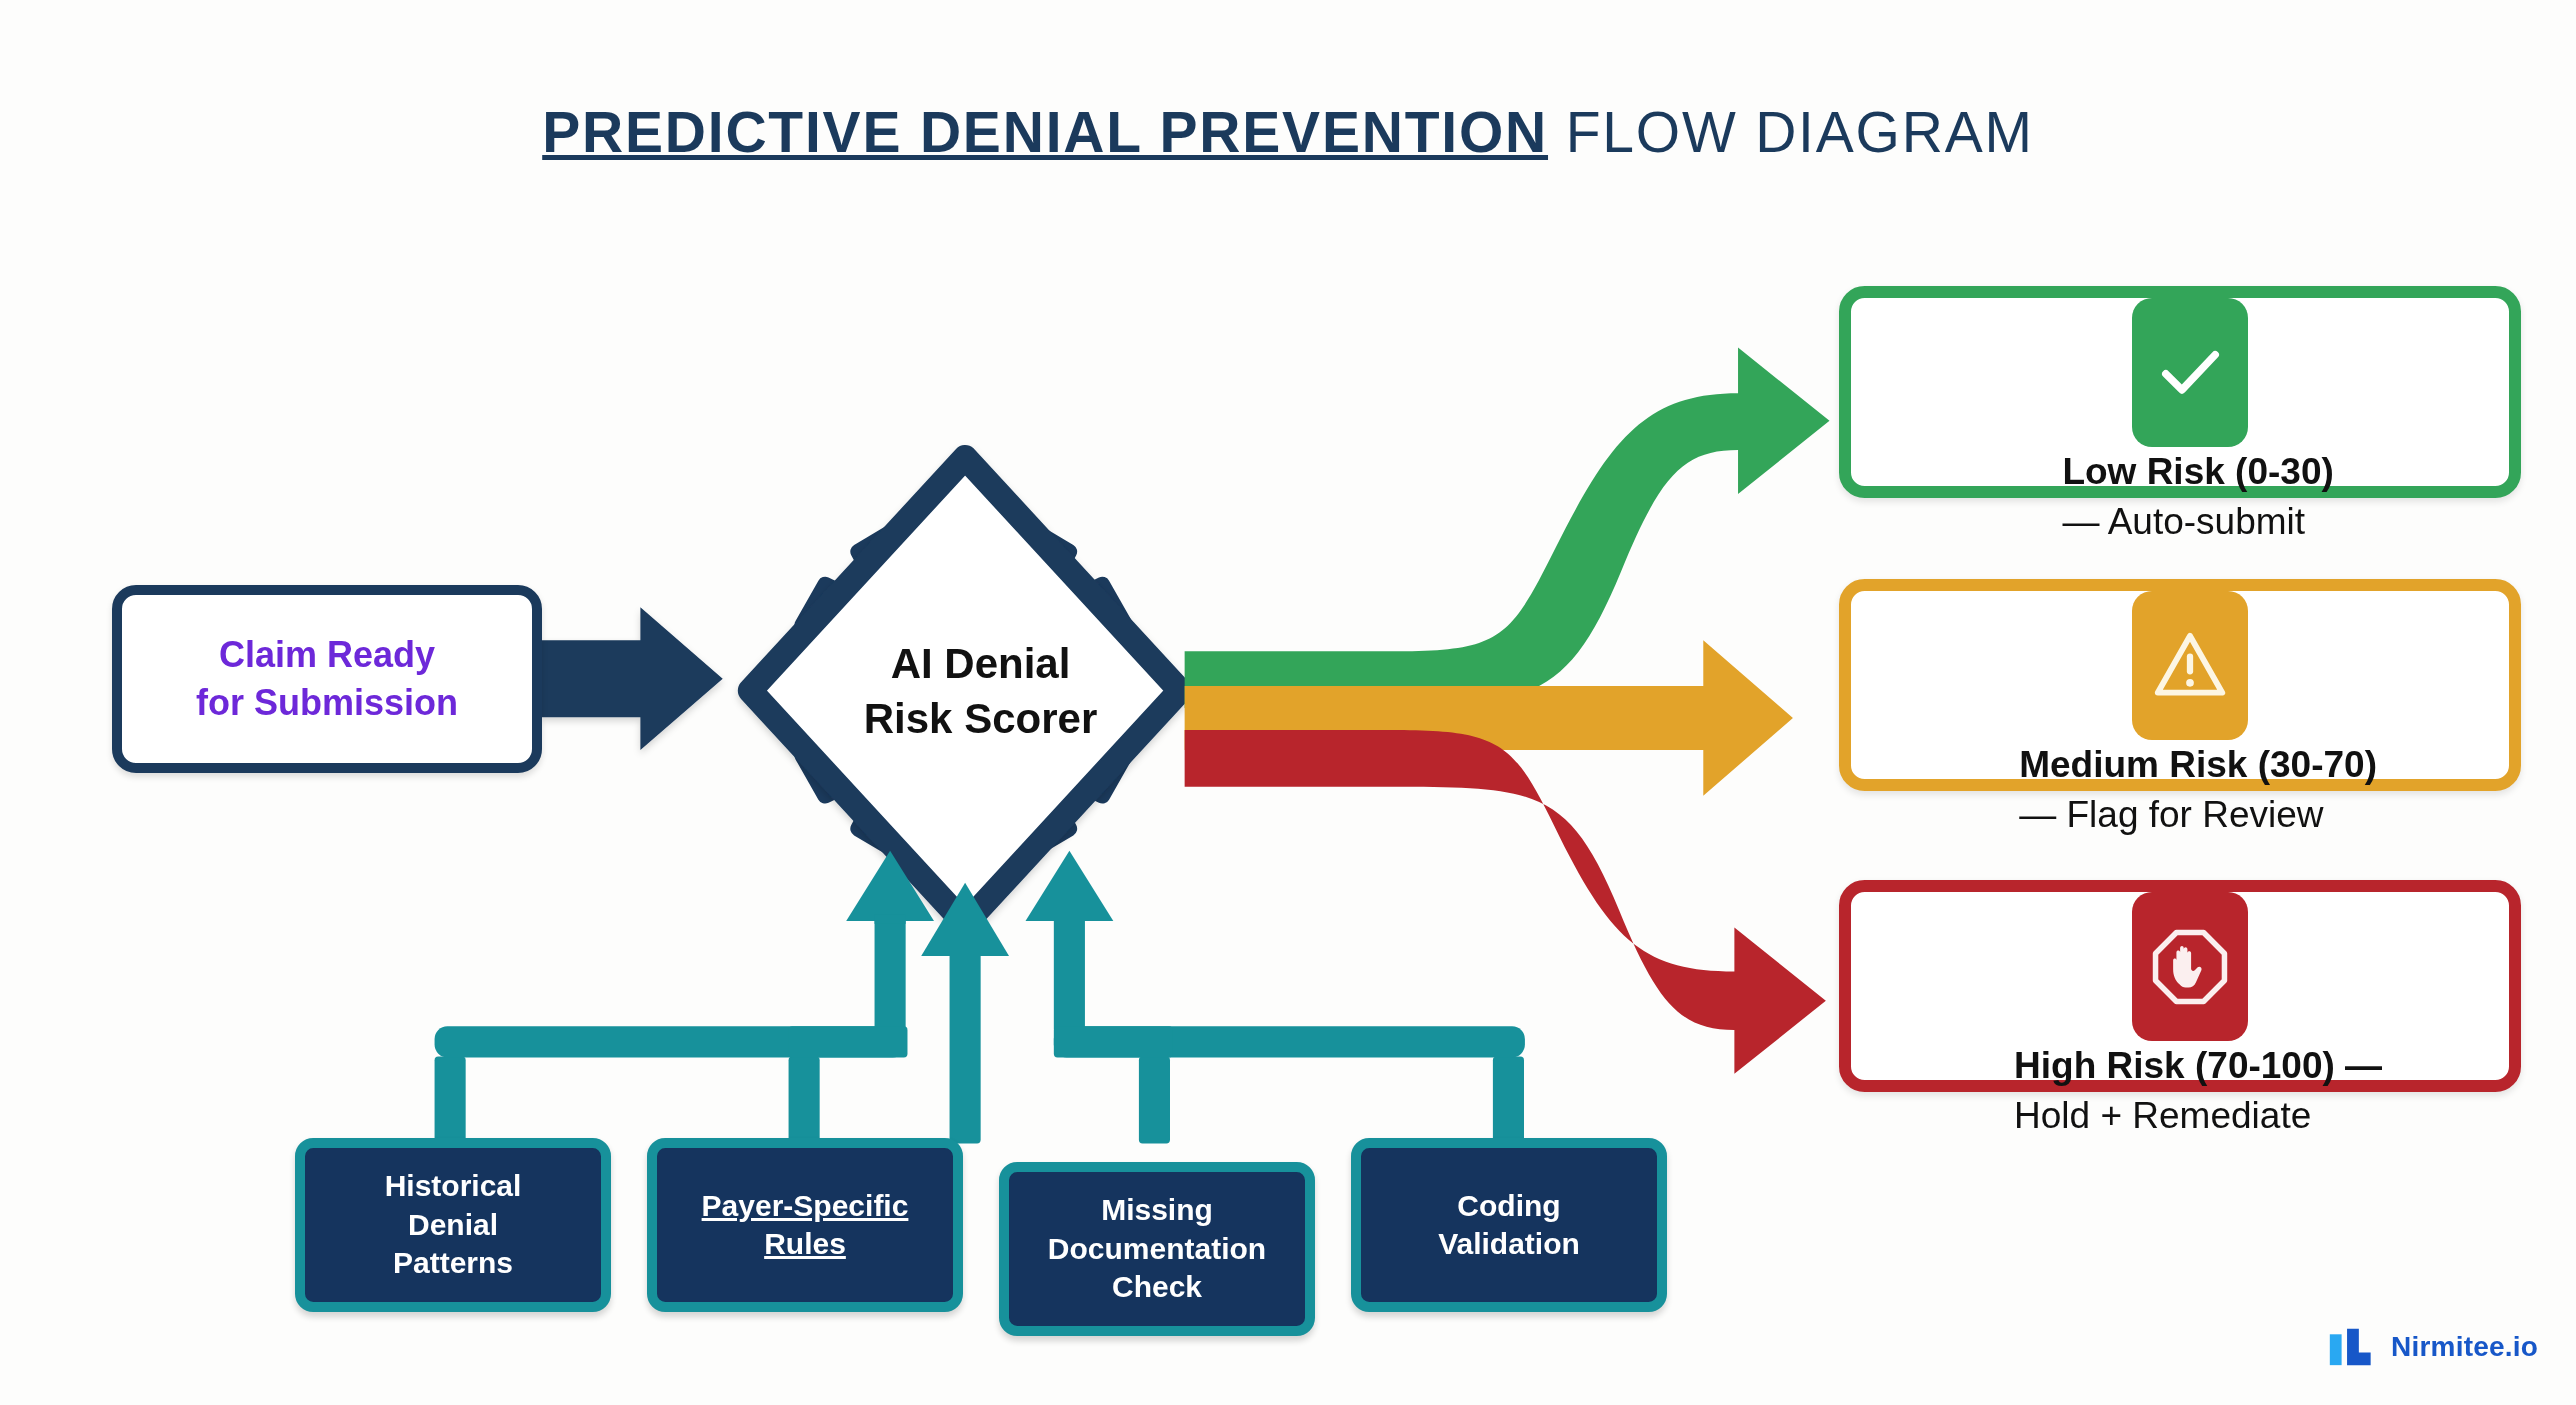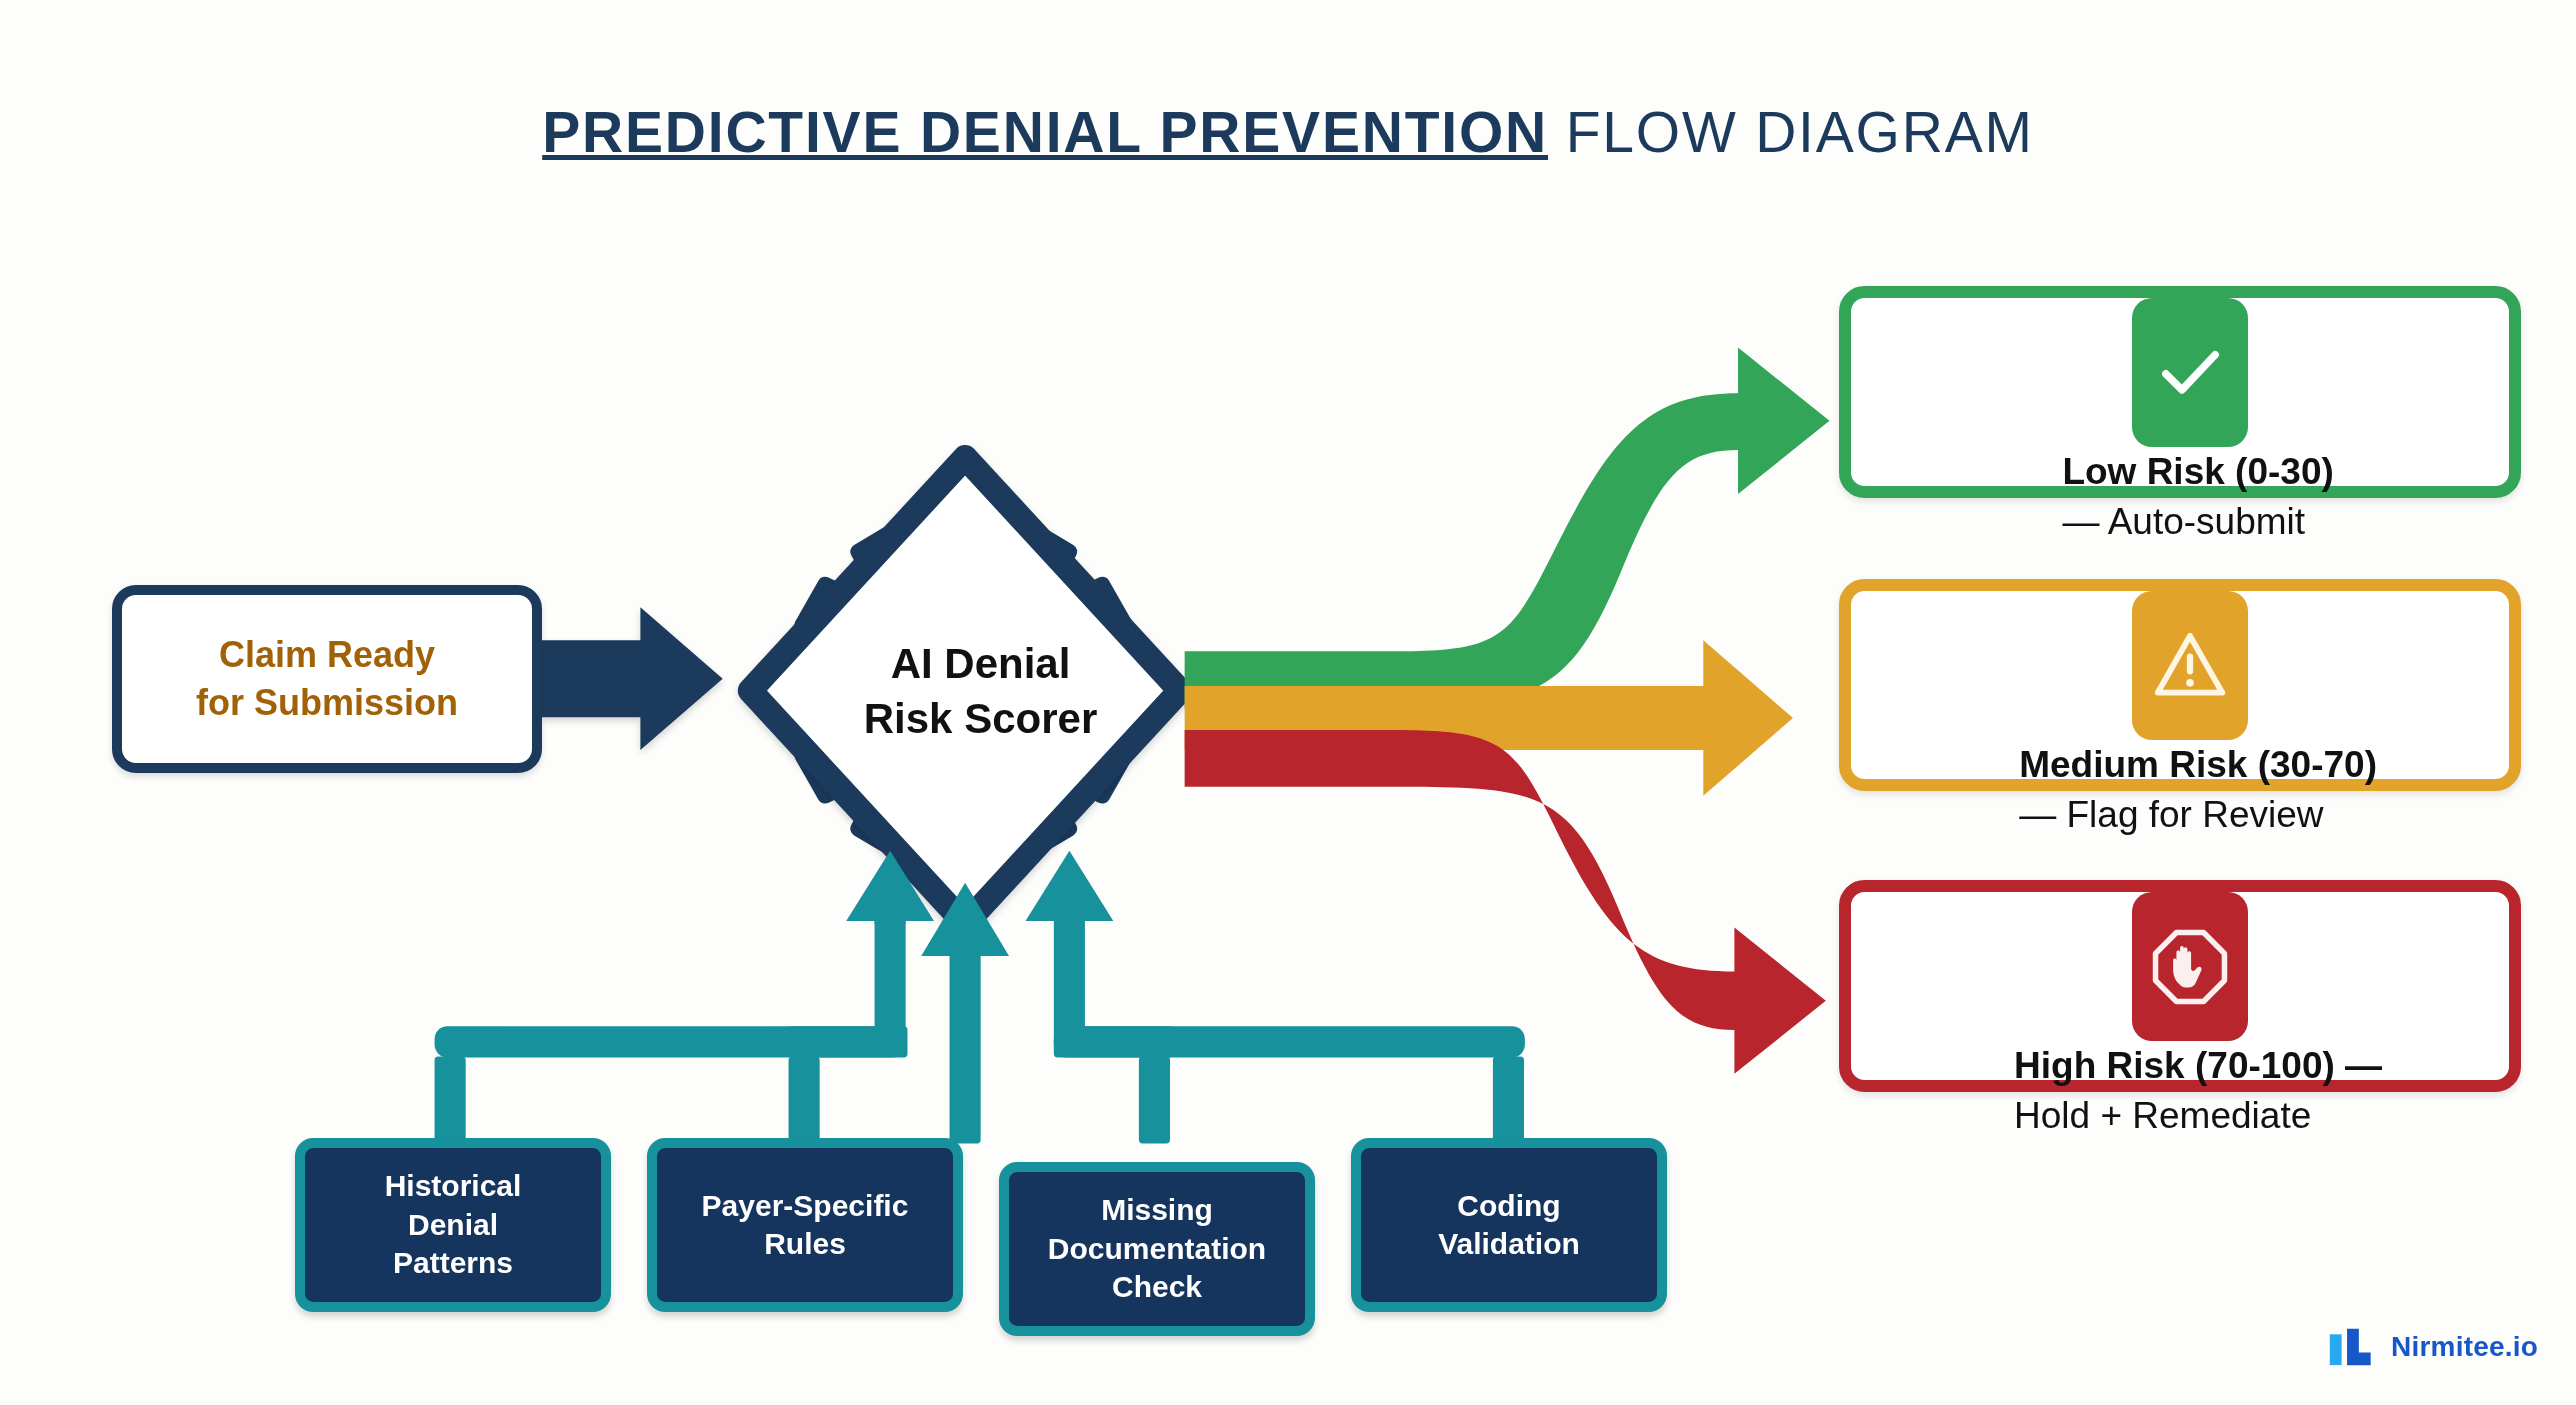--- a/index.html
+++ b/index.html
@@ -29,7 +29,7 @@
     position:absolute; left:112px; top:585px; width:430px; height:188px;
     background:#ffffff; border:10px solid #1B3A5C; border-radius:24px;
     display:flex; align-items:center; justify-content:center; text-align:center;
-    font-size:36px; font-weight:700; color:#a16207; line-height:1.32;
+    font-size:36px; font-weight:700; color:#6d28d9; line-height:1.32;
     box-shadow:0 3.7px 6.4px rgba(0,0,0,.13);
   }
 

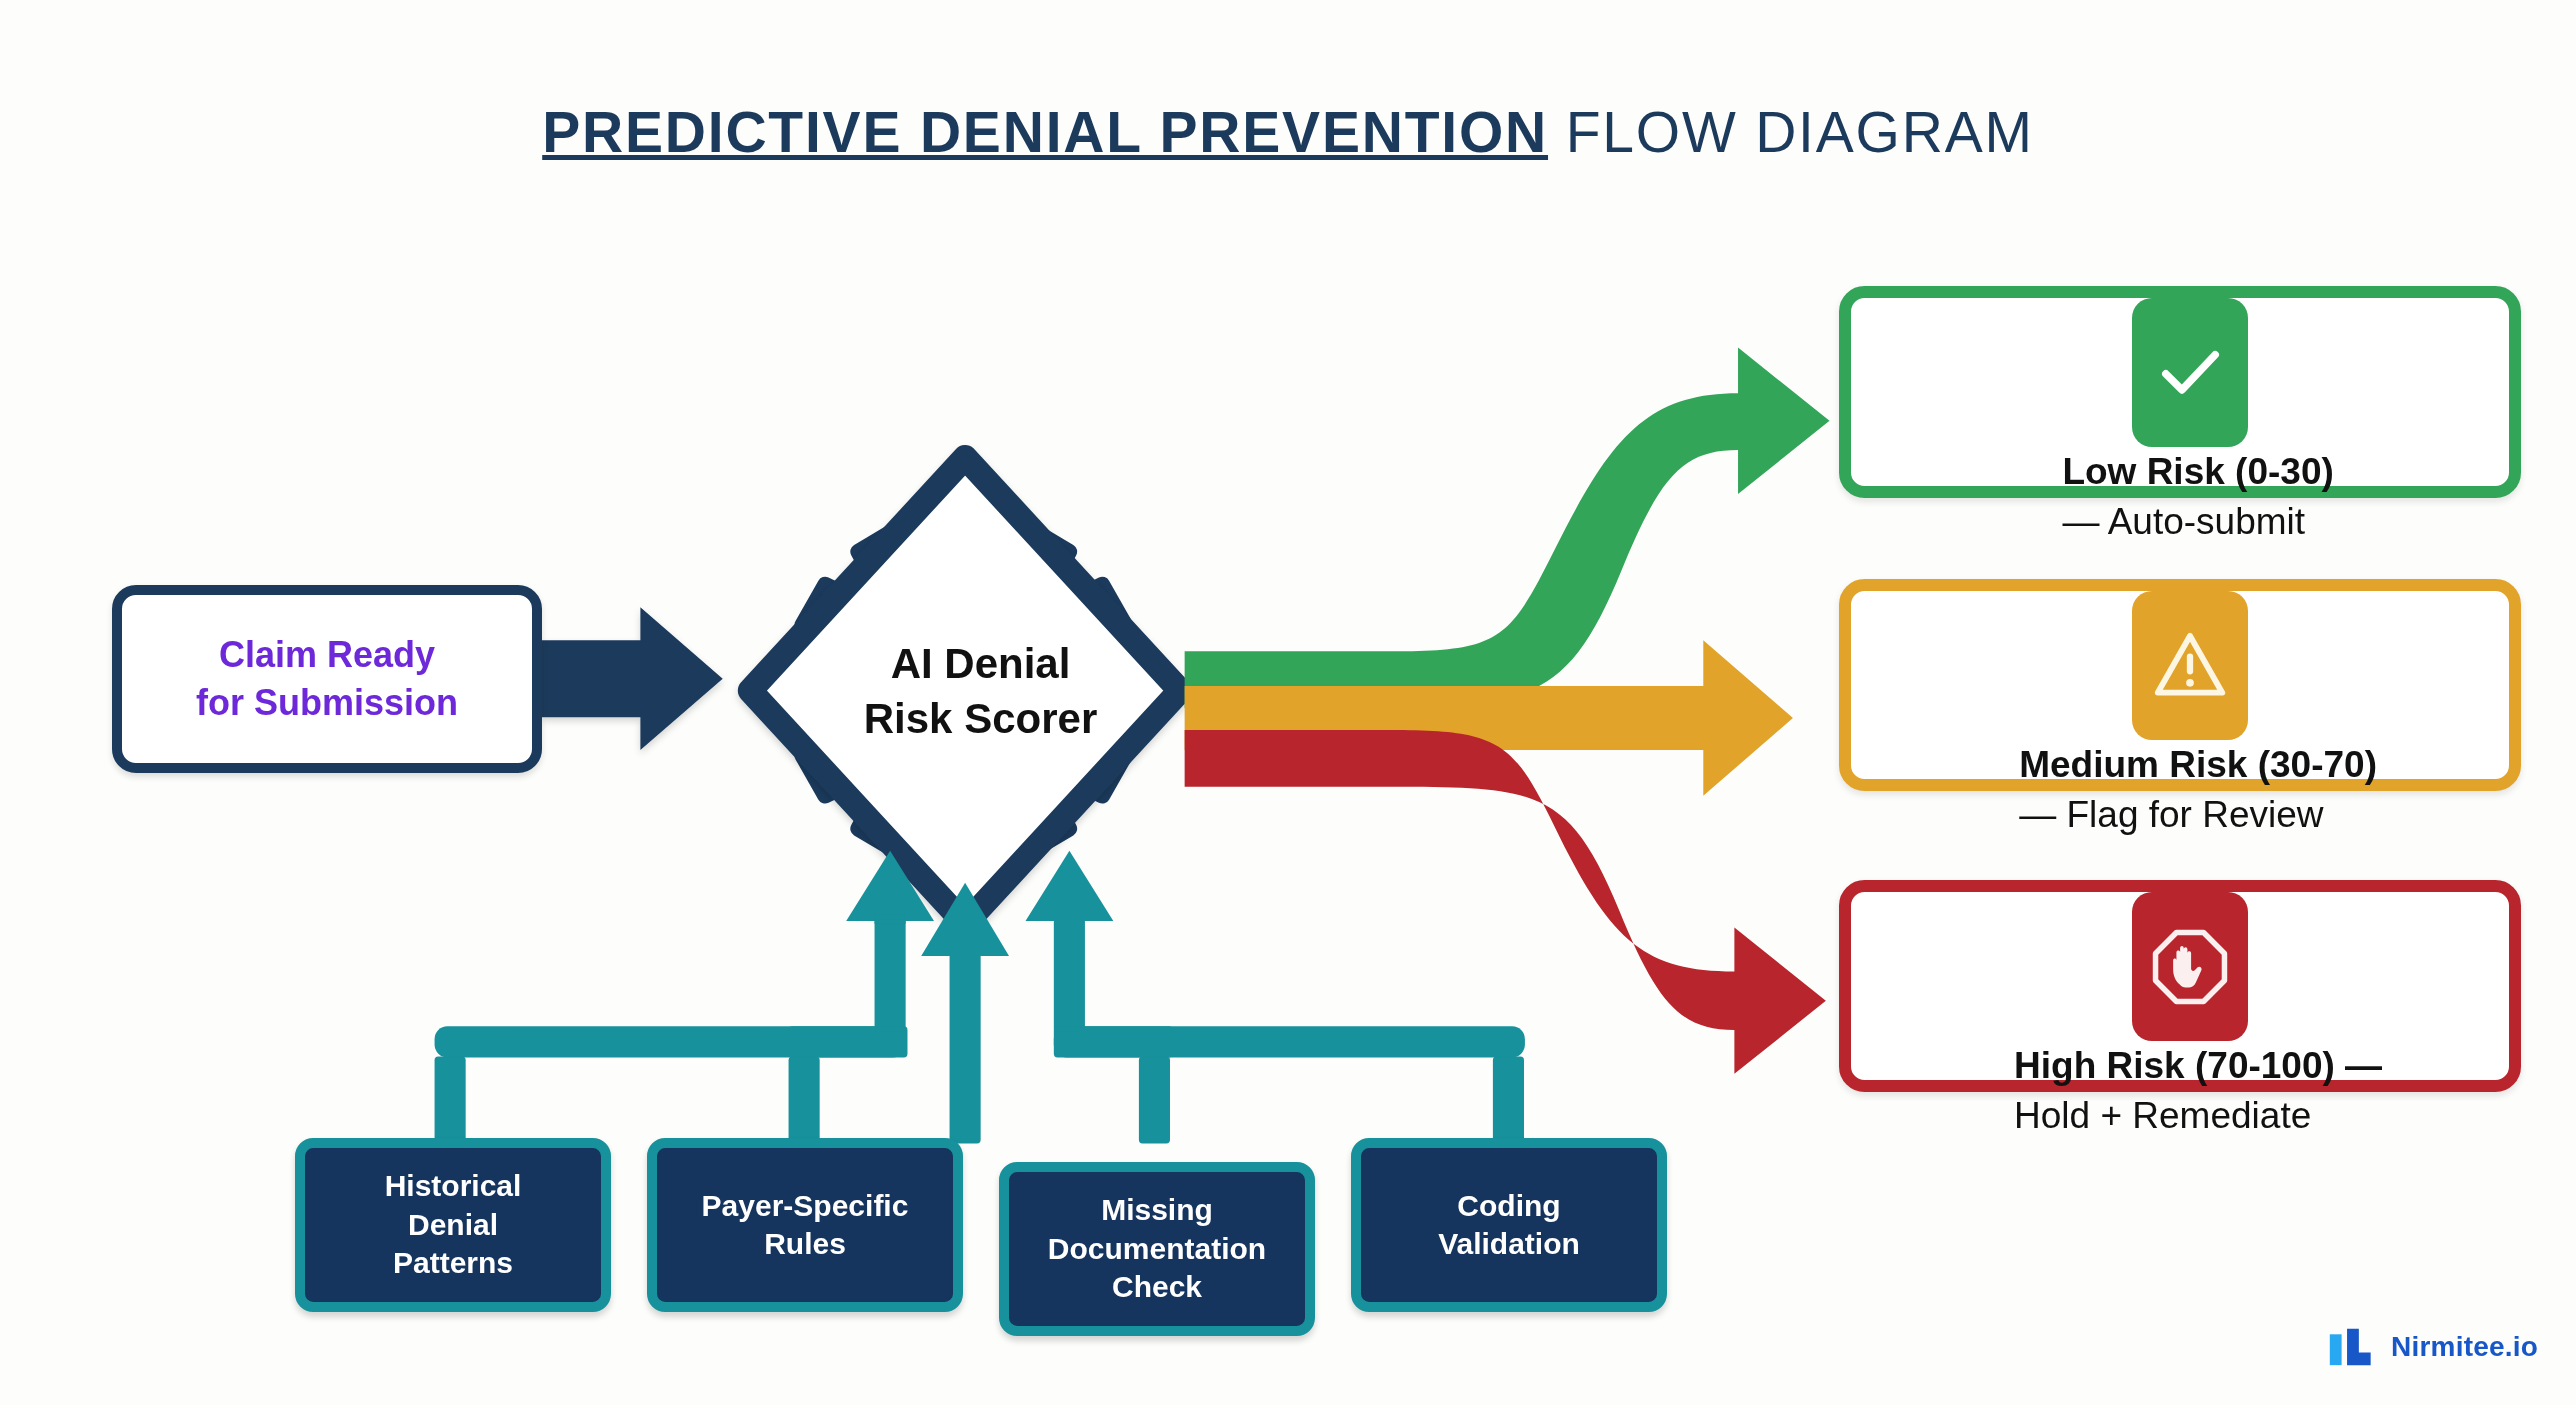--- a/index.html
+++ b/index.html
@@ -80,7 +80,7 @@
     box-shadow:0 4.6px 6.4px rgba(0,0,0,.16);
   }
   #input-0 { left:295px;  width:316px; height:174px; }
-  #input-1 { left:647px;  width:316px; height:174px; }
+  #input-1 { left:647px;  width:316px; height:174px;text-decoration:underline; }
   #input-2 { left:999px; width:316px; height:174px;margin-top:24px; }
   #input-3 { left:1351px; width:316px; height:174px; }
 

